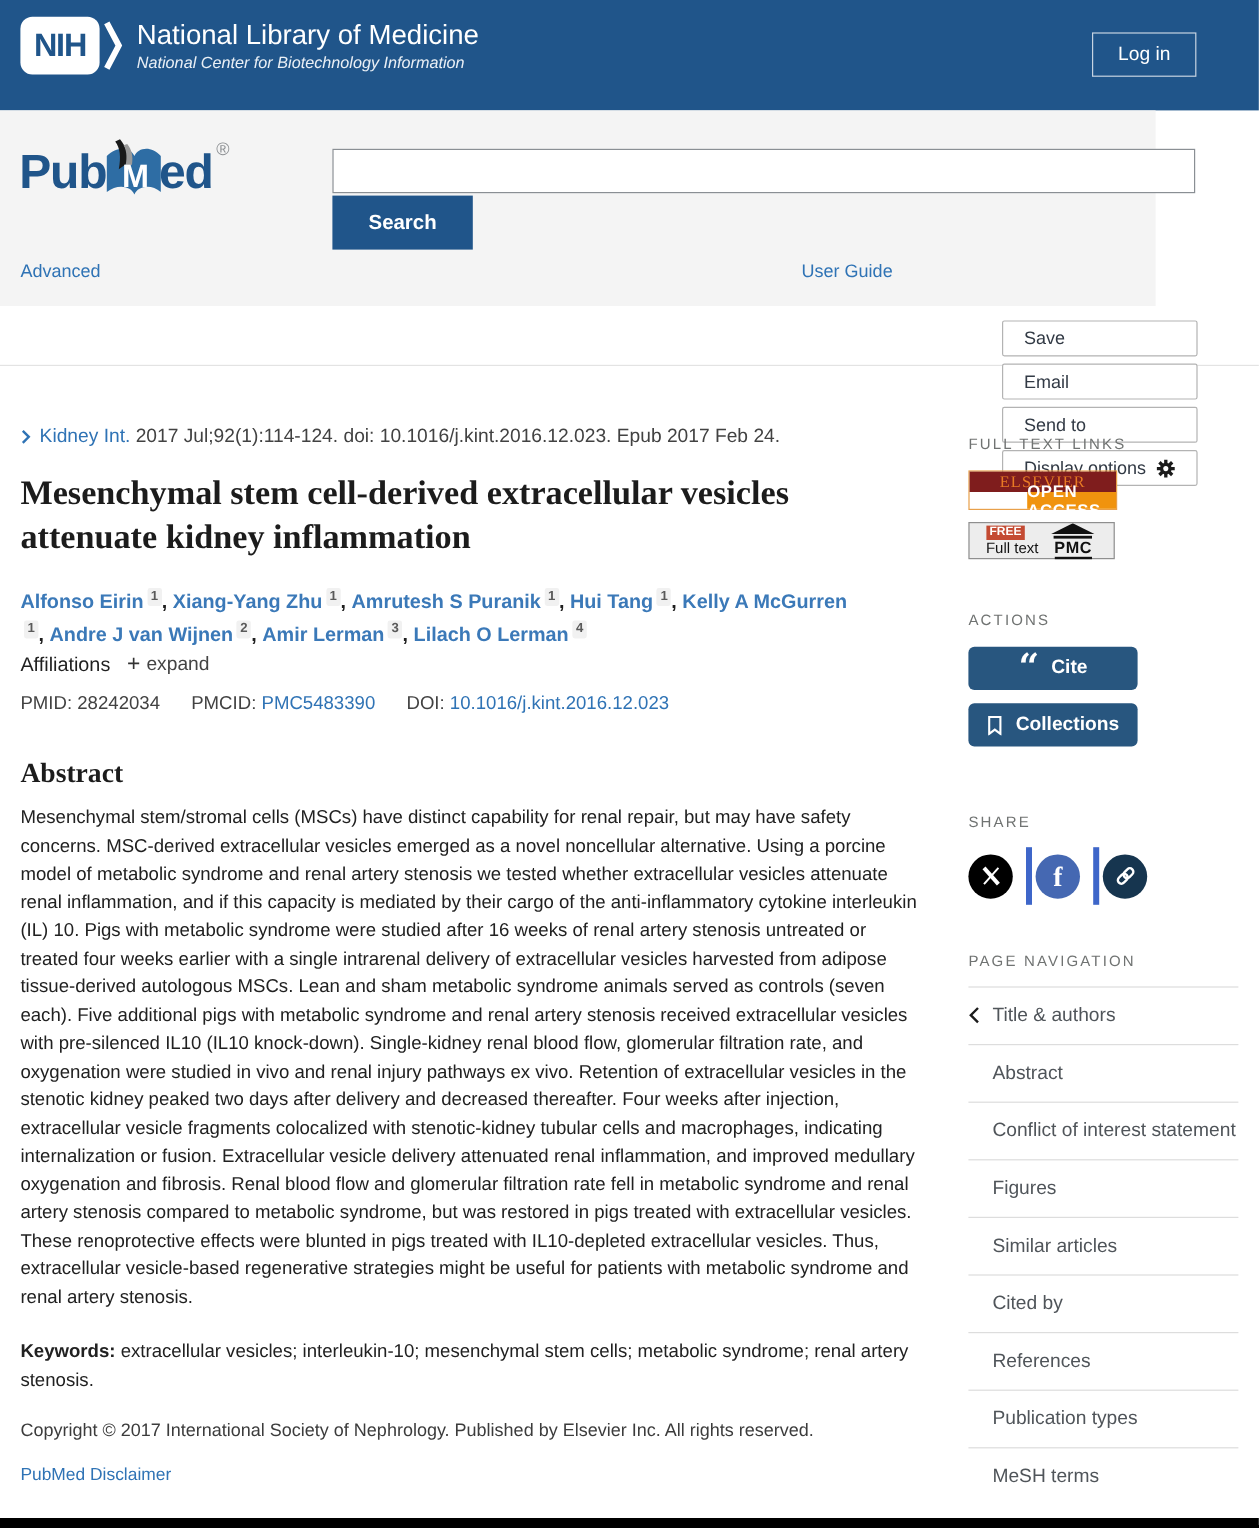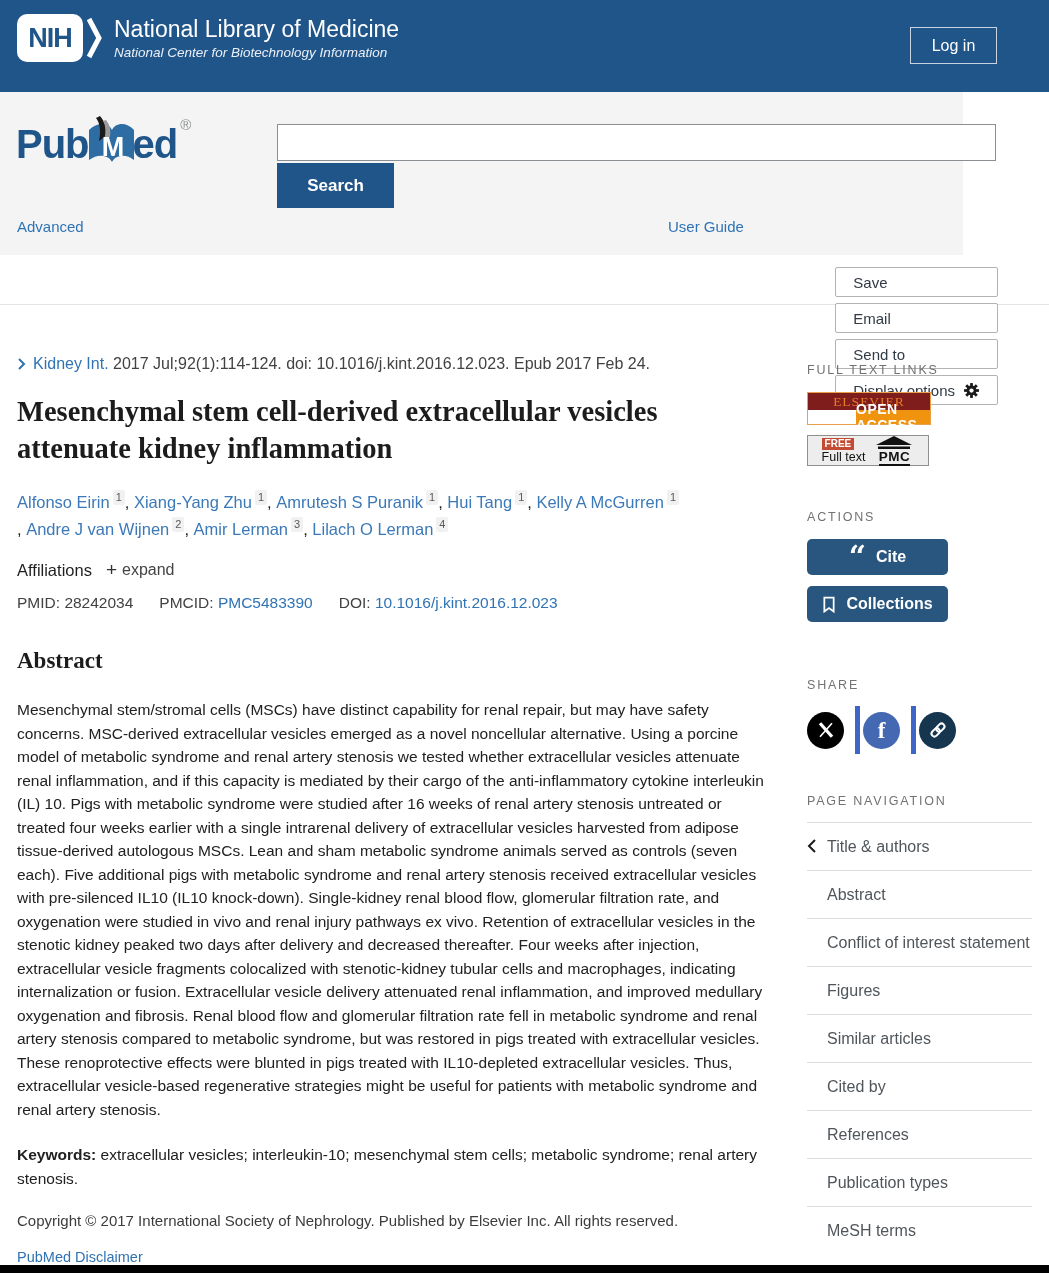--- a/index.html
+++ b/index.html
@@ -43,7 +43,7 @@
   .journal-link{color:#2f73b5;text-decoration:none;cursor:pointer;}
   .article-title{margin:20px 0 0 0;font-family:"Liberation Serif",serif;font-weight:bold;
                  font-size:28.5px;line-height:37px;color:#1c1c1c;max-width:660px;}
-  .authors{margin-top:22px;font-size:16.5px;line-height:27px;max-width:700px;}
+  .authors{margin-top:22px;font-size:16.5px;line-height:27px;max-width:700px;font-weight:bold;}
   .author-link{color:#3b79b8;text-decoration:none;cursor:pointer;}
   .sup-badge{display:inline-block;font-size:11px;color:#5a5a5a;background:#f1f1f1;border-radius:2px;
              padding:0 3px;margin-left:3px;transform:translateY(-7px);line-height:15px;}

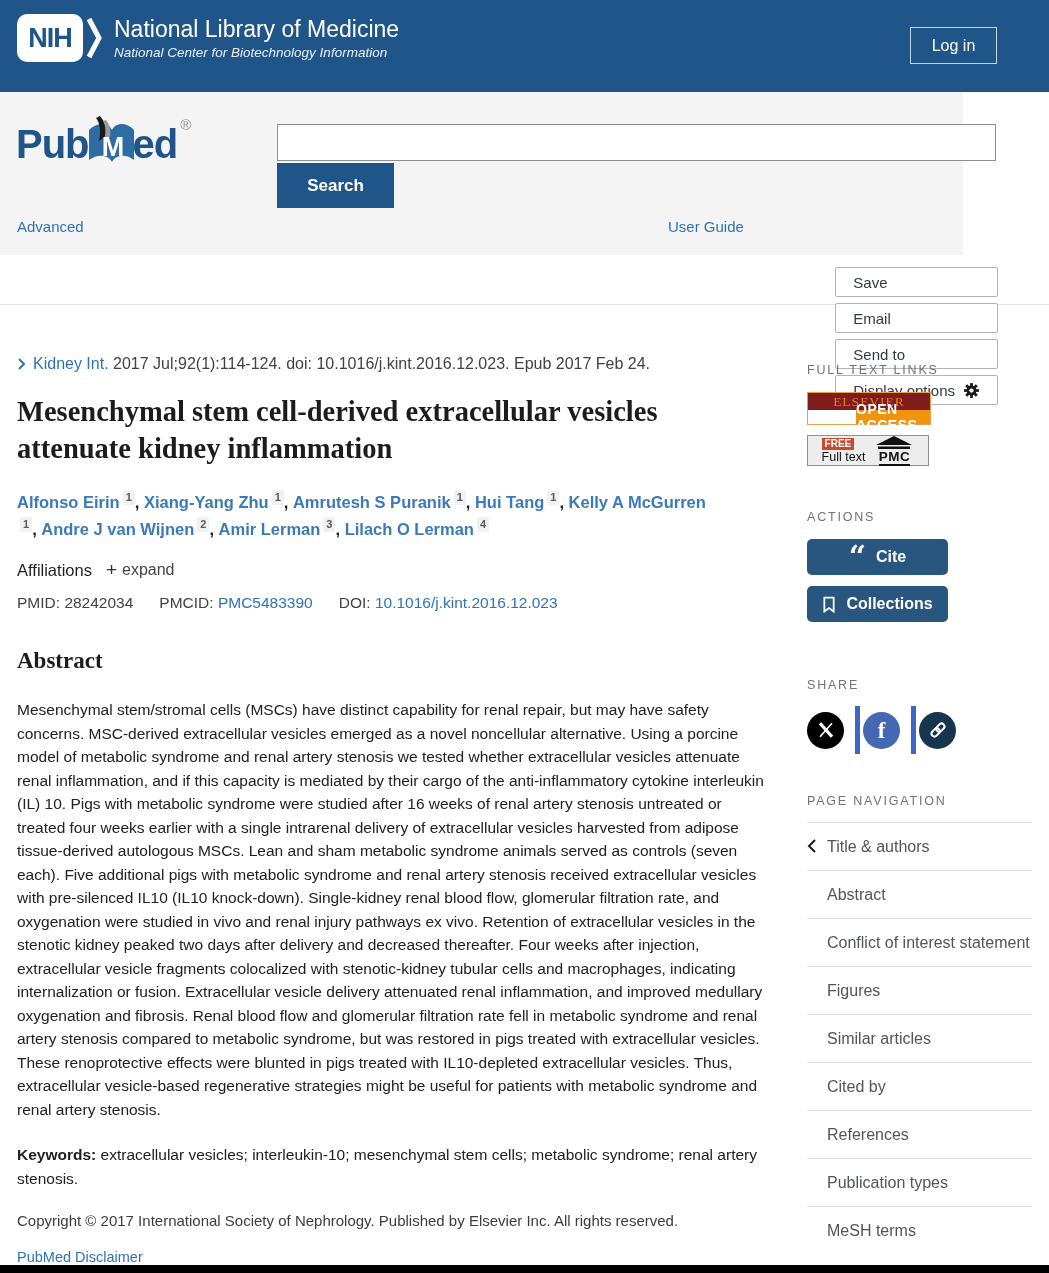--- a/index.html
+++ b/index.html
@@ -48,7 +48,7 @@
   .sup-badge{display:inline-block;font-size:11px;color:#5a5a5a;background:#f1f1f1;border-radius:2px;
              padding:0 3px;margin-left:3px;transform:translateY(-7px);line-height:15px;}
   .author-sep{color:#1f1f1f;}
-  .affil-row{margin-top:16px;font-size:16.5px;color:#1f1f1f;display:flex;align-items:center;gap:14px;}
+  .affil-row{font-size:16.5px;color:#1f1f1f;display:flex;align-items:center;gap:14px;}
   .expand-btn{display:flex;align-items:center;gap:5px;color:#444;font-size:16px;background:none;border:none;
               font-family:inherit;cursor:pointer;padding:0;}
   .plus-glyph{font-size:19px;font-weight:400;color:#333;}

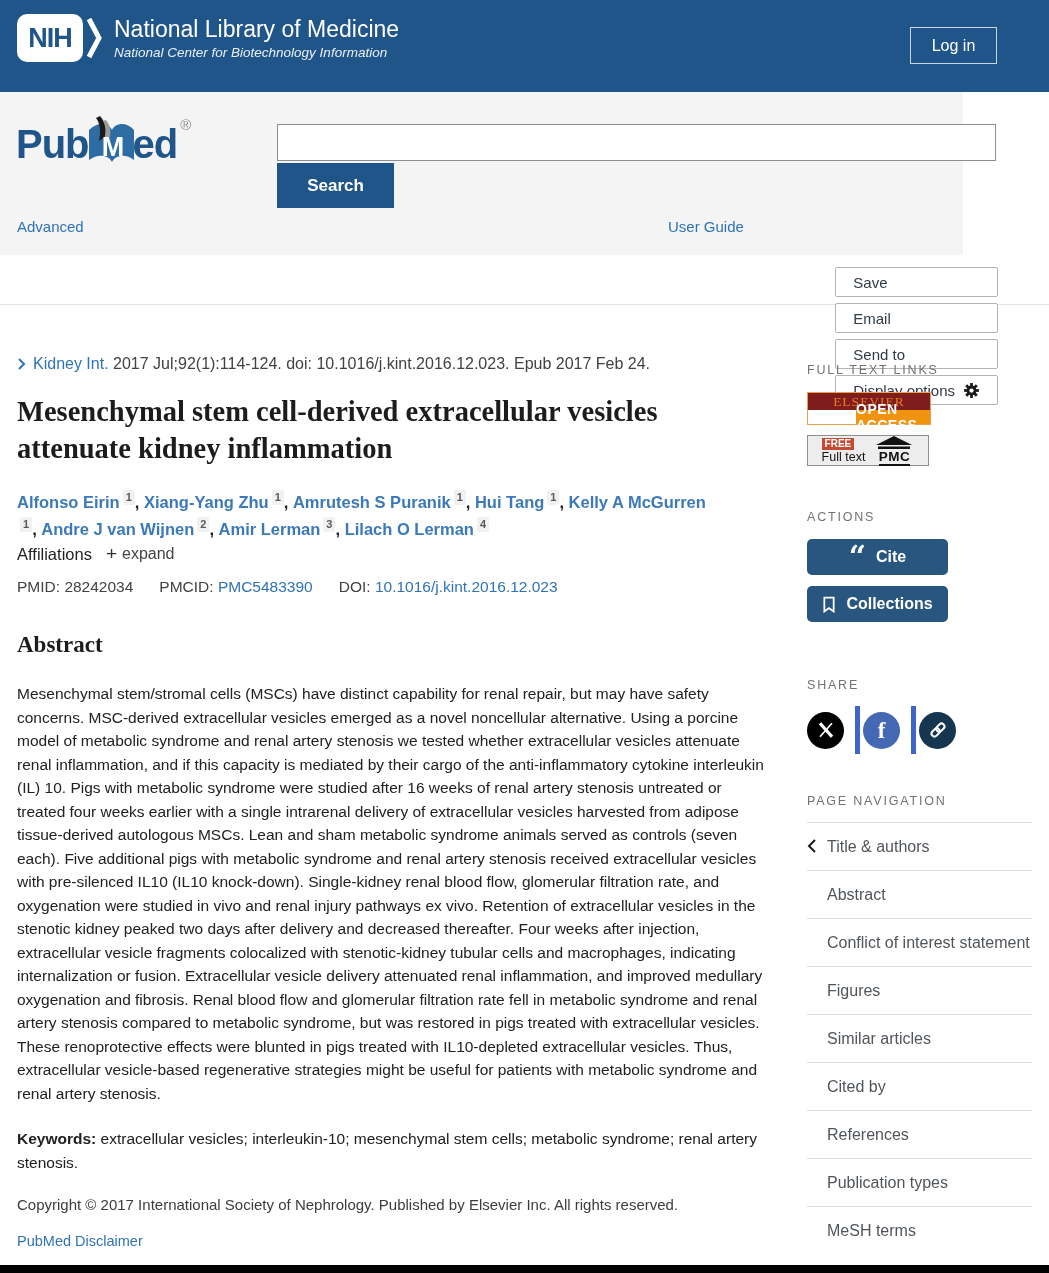--- a/index.html
+++ b/index.html
@@ -55,7 +55,7 @@
   .ids-row{margin-top:13px;font-size:15.5px;color:#424242;display:flex;gap:26px;}
   .id-link{color:#2f73b5;text-decoration:none;cursor:pointer;}
   .abstract-h{margin:36px 0 0 0;font-family:"Liberation Serif",serif;font-weight:bold;font-size:23px;color:#1c1c1c;}
-  .abstract-p{margin:24px 0 0 0;font-size:15.5px;line-height:23.5px;color:#212121;width:752px;}
+  .abstract-p{margin:12px 0 0 0;font-size:15.5px;line-height:23.5px;color:#212121;width:752px;}
   .keywords-p{margin:22px 0 0 0;font-size:15.5px;line-height:23.5px;color:#212121;}
   .copyright-p{margin:22px 0 0 0;font-size:15px;color:#3c3c3c;}
   .disclaimer-link{display:inline-block;margin-top:20px;font-size:14.5px;color:#2f73b5;text-decoration:none;cursor:pointer;}

